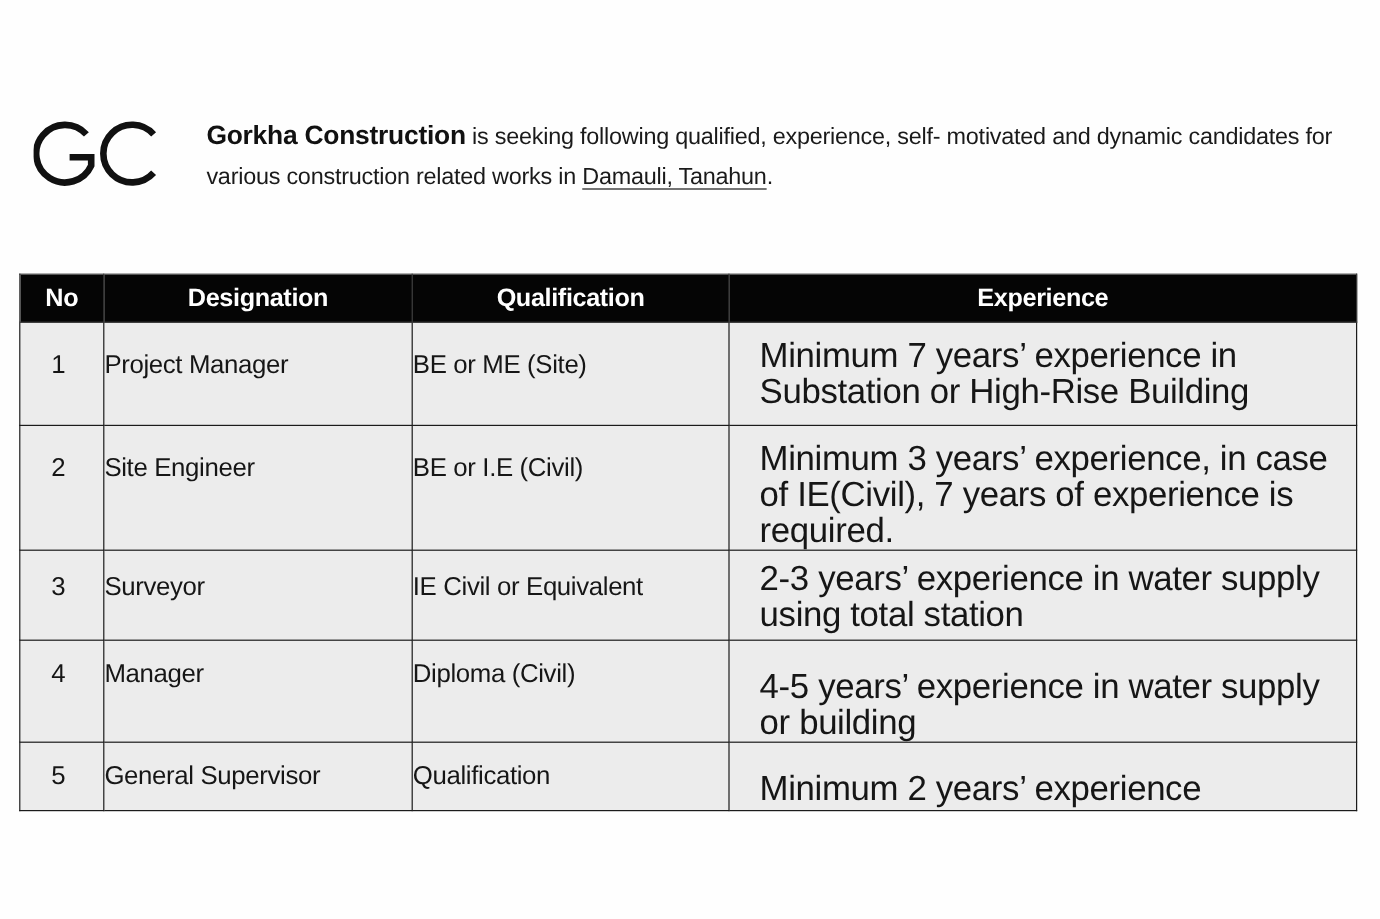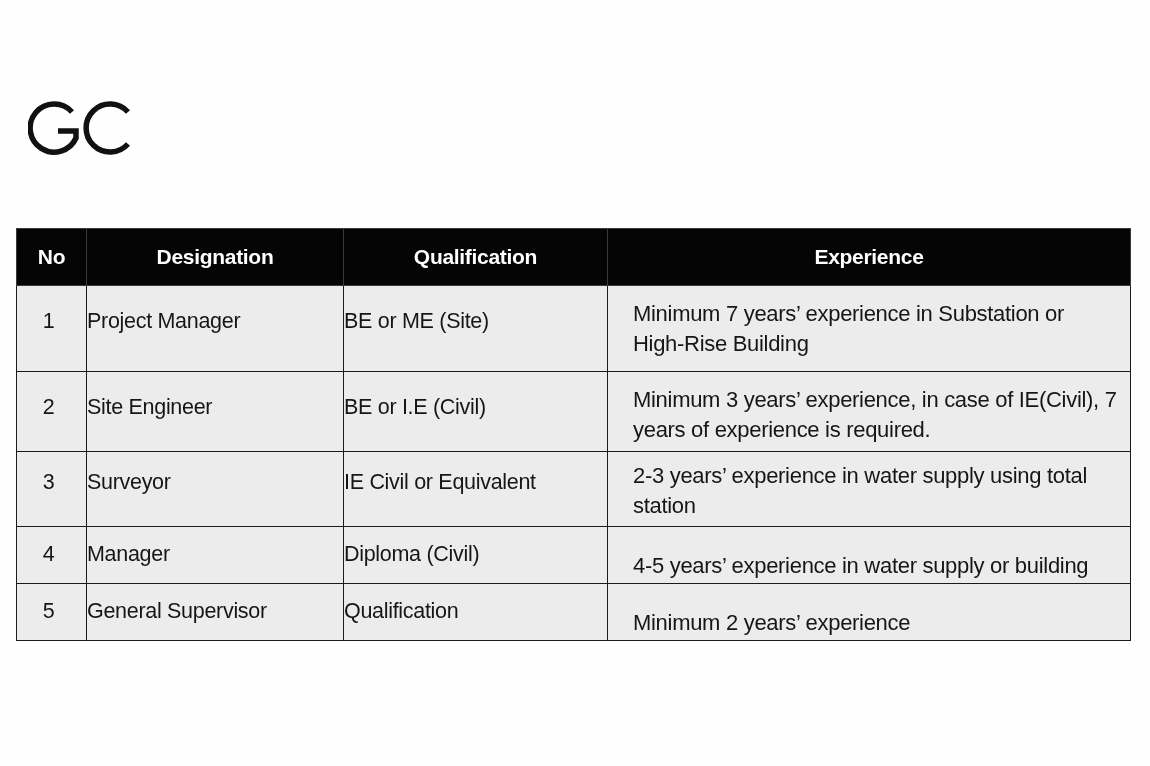--- a/index.html
+++ b/index.html
@@ -118,6 +118,7 @@
     <path d="M100 14 A24 24 0 1 0 100 46" fill="none" stroke="#111" stroke-width="5.5" stroke-linecap="butt"></path>
   </svg>
 
+  <p class="intro"><span class="company">Gorkha Construction</span><span> is seeking following qualified, experience, self- motivated and dynamic candidates for various construction related works in </span><span class="location">Damauli, Tanahun</span><span>.</span></p>
 
   <table class="jobs">
     <colgroup>

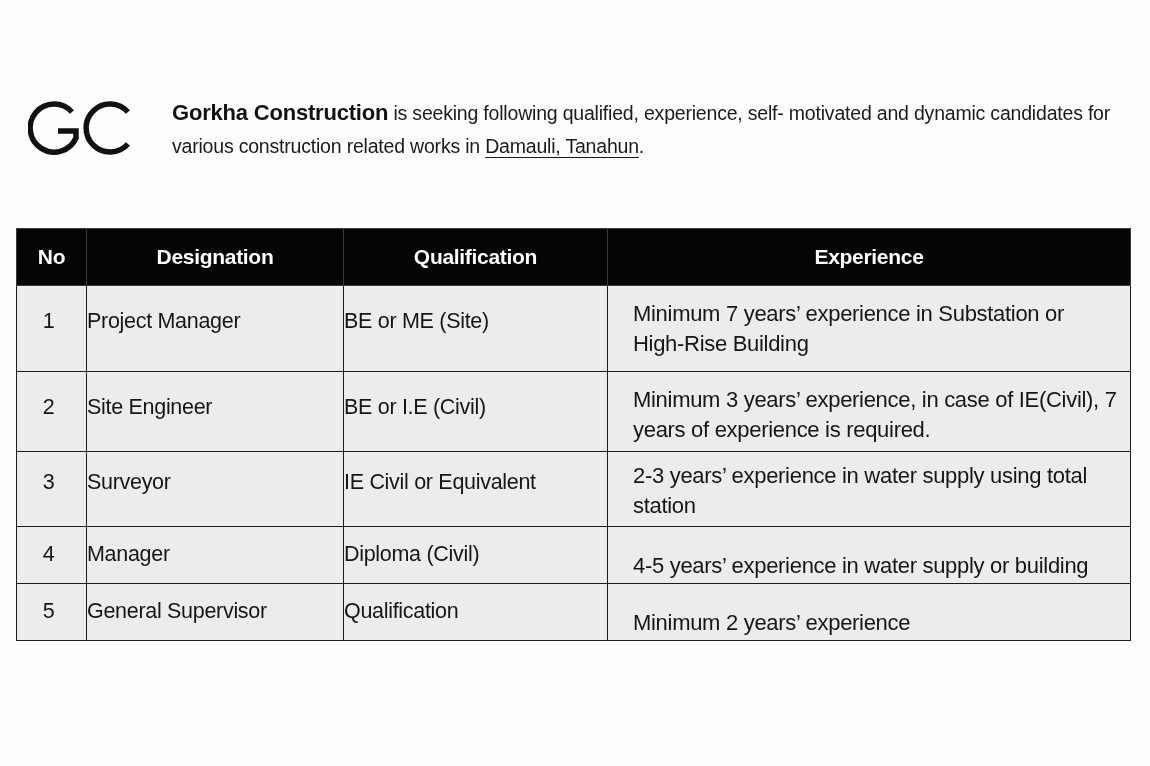--- a/index.html
+++ b/index.html
@@ -58,7 +58,7 @@
     }
     table.jobs thead tr {
       background: #050505;
-      height: 57px;
+      height: 40px;
       padding-left: 36px;
     }
     table.jobs th {

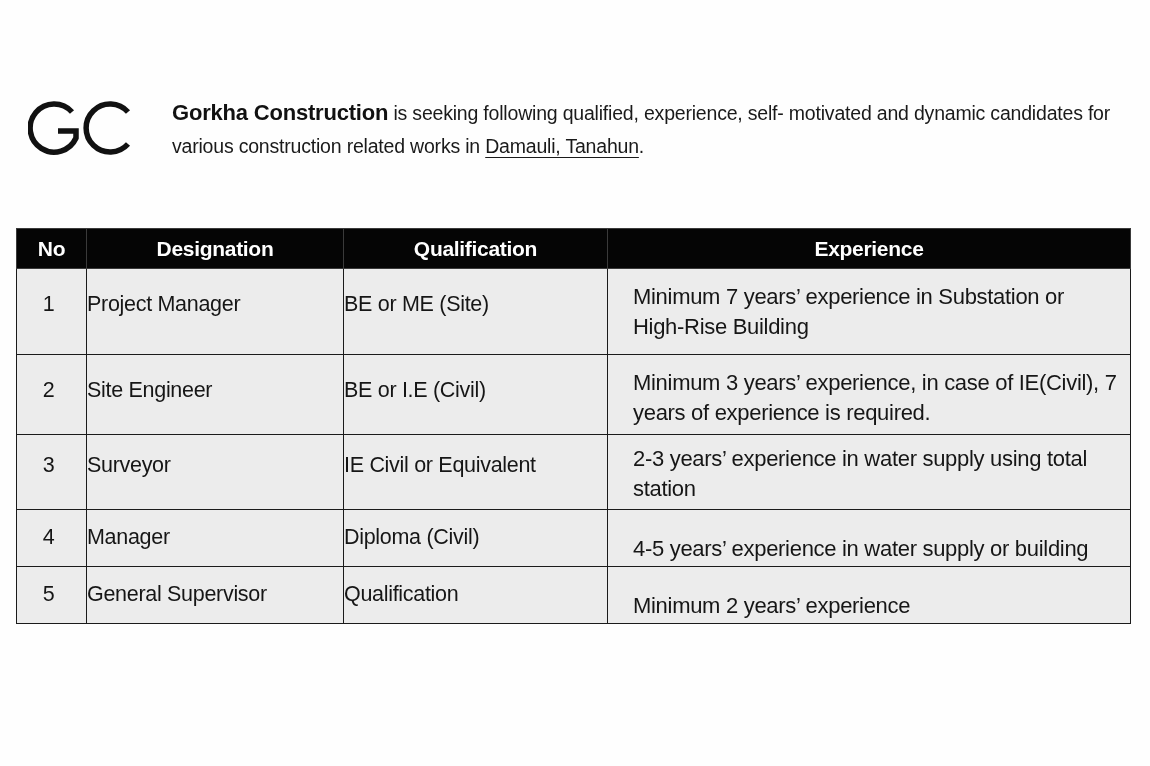--- a/index.html
+++ b/index.html
@@ -90,7 +90,7 @@
       padding-top: 13px;
       padding-left: 25px;
       padding-right: 10px;
-      font-size: 22px;
+      font-size: 29px;
     }
     tr.r1 { height: 86px; }
     tr.r2 { height: 80px; }

